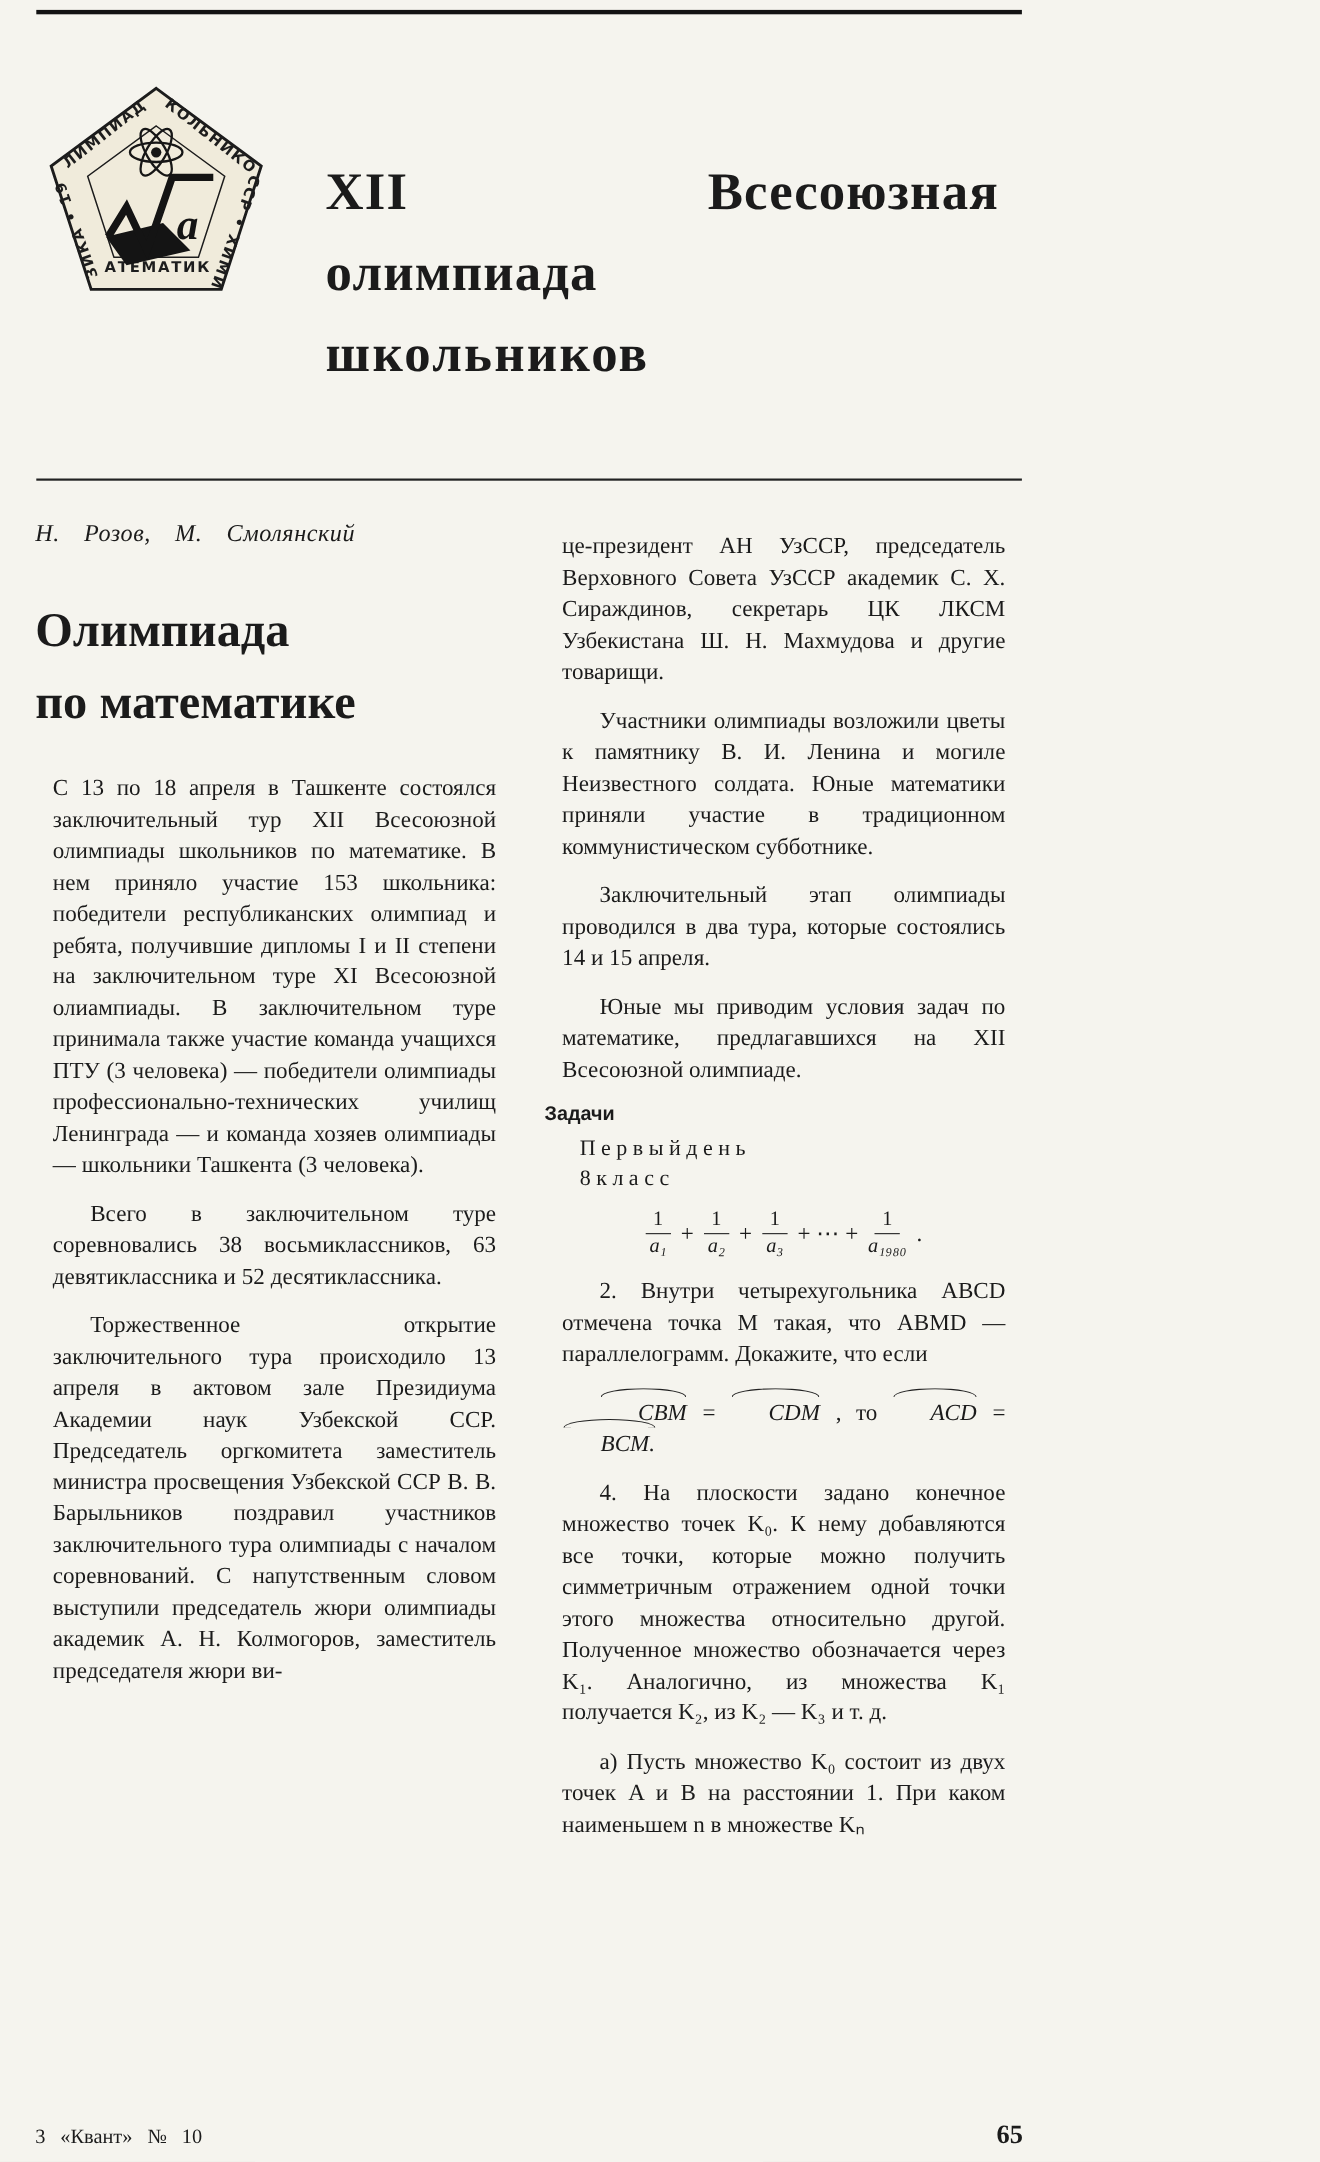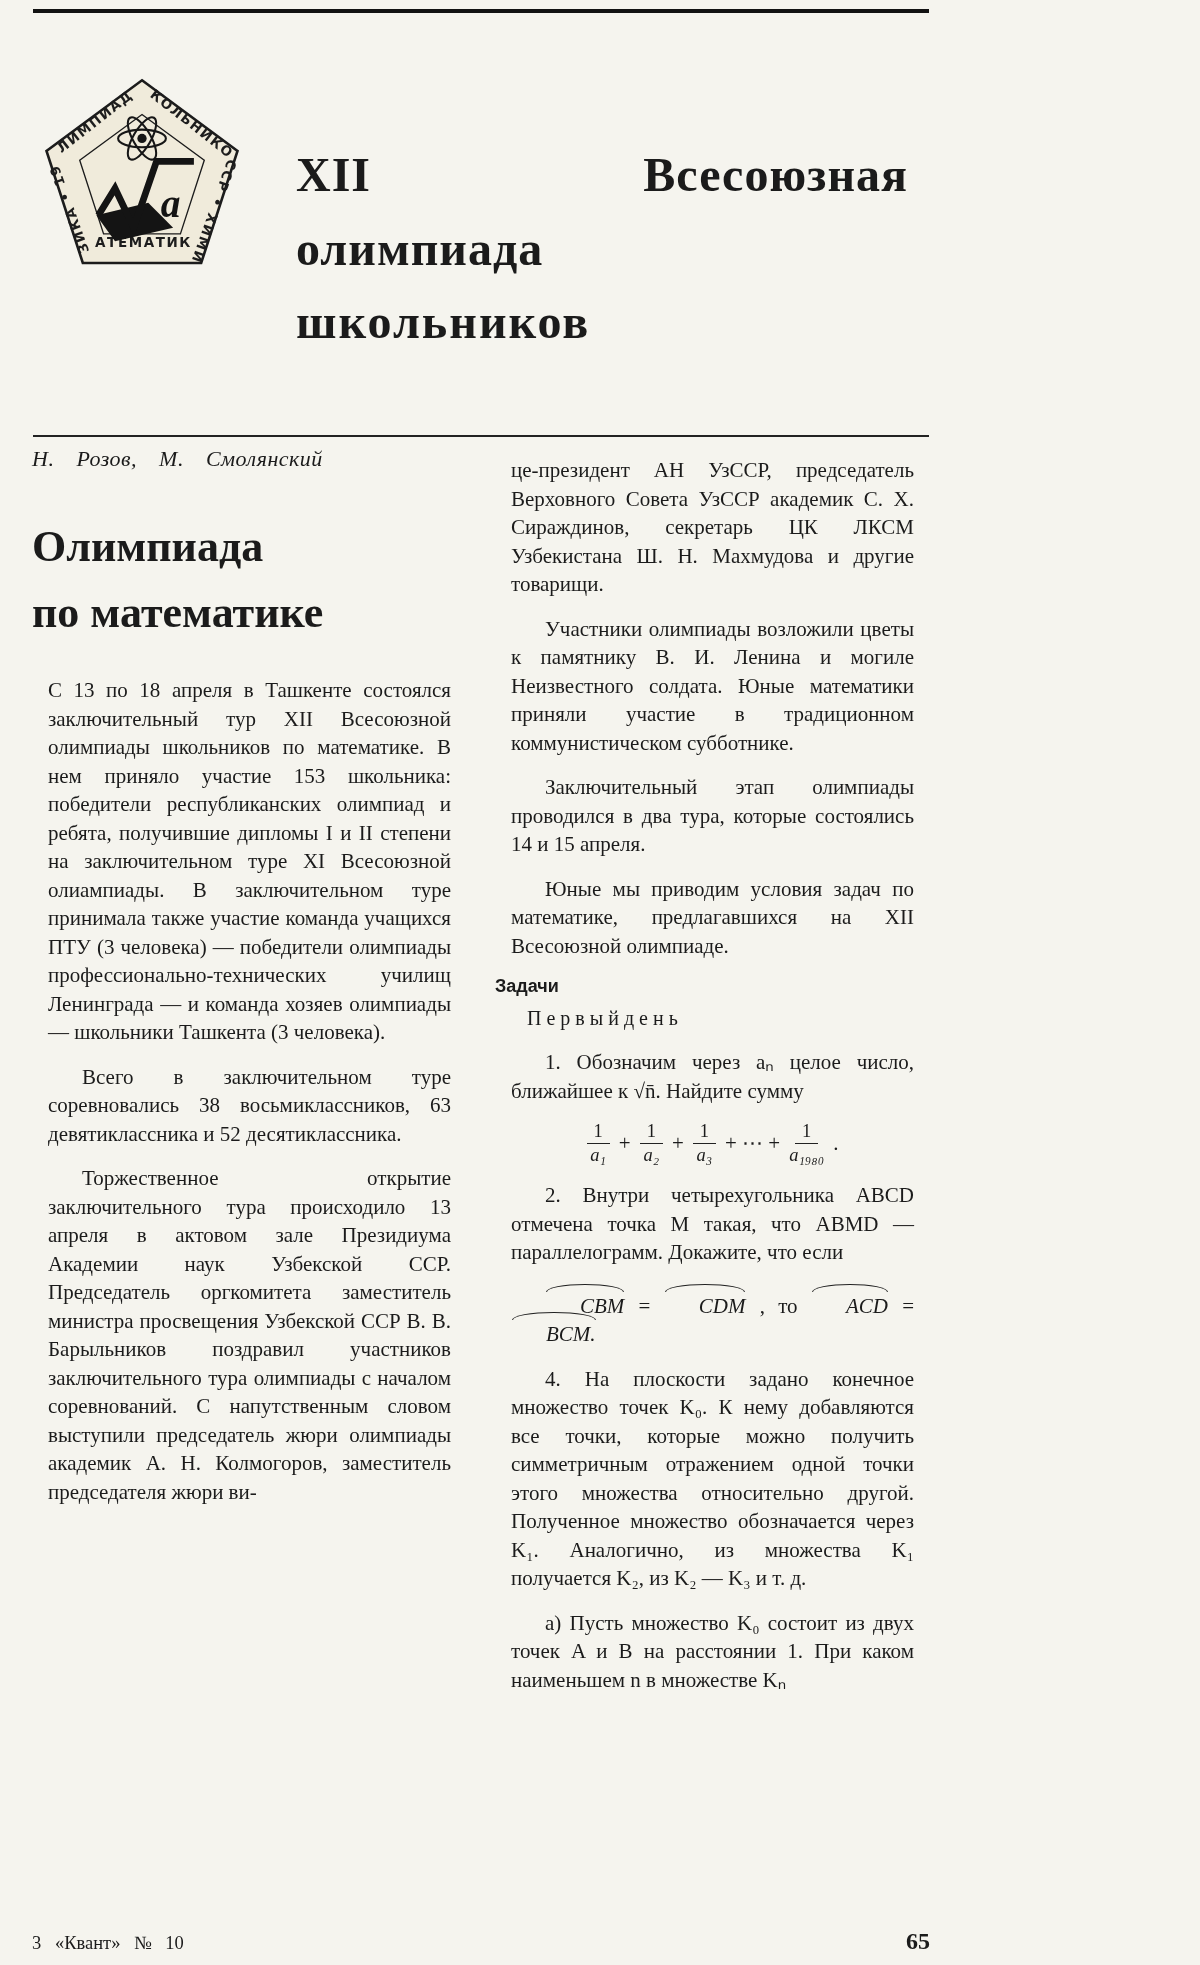--- a/index.html
+++ b/index.html
@@ -34,7 +34,7 @@
   }
   
   .columns {
-    position:absolute; top:440px; left:32px; width:898px;
+    position:absolute; top:466px; left:32px; width:898px;
     display:flex; gap:28px;
   }
   .col { width:435px; }

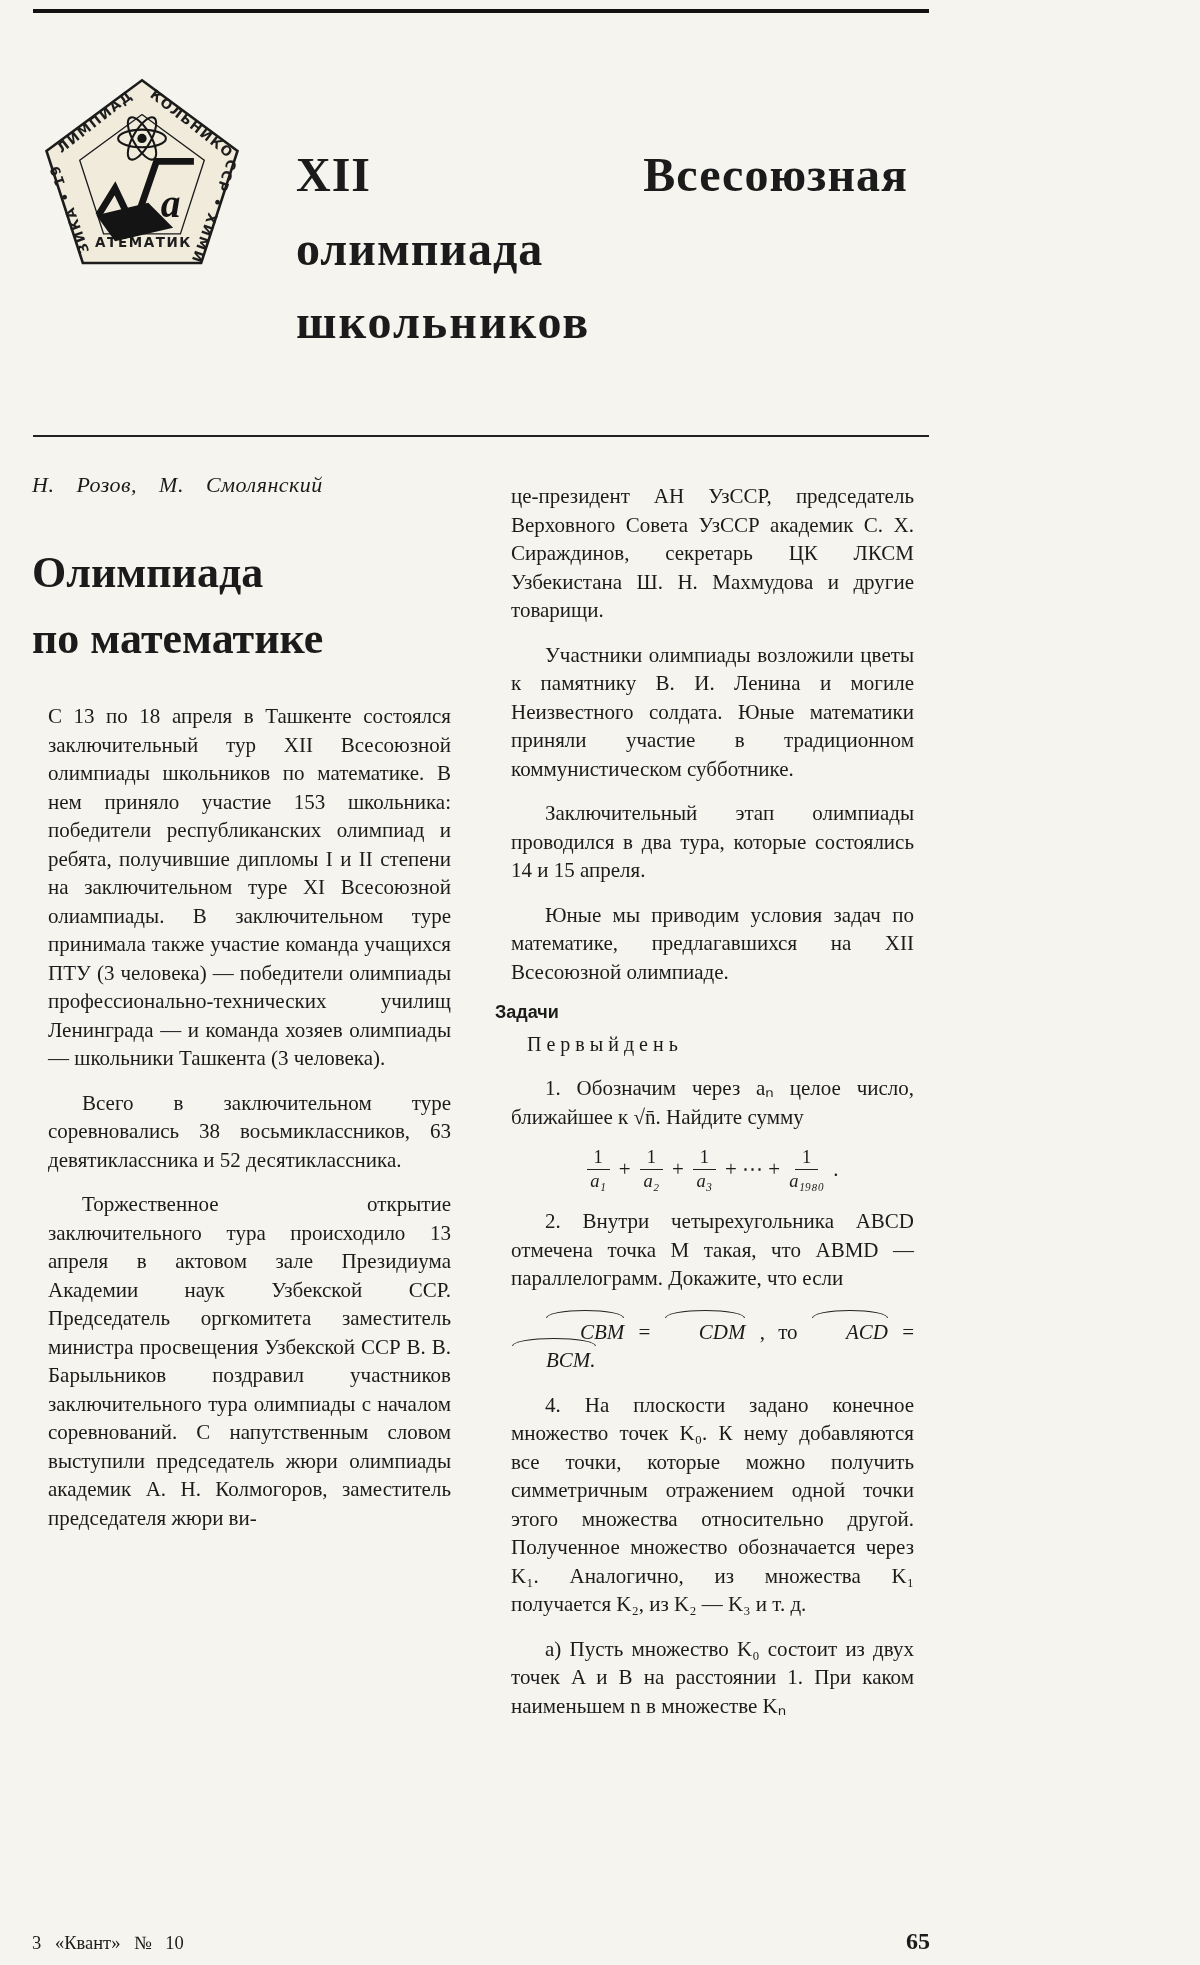--- a/index.html
+++ b/index.html
@@ -173,6 +173,7 @@
 
       <div class="problems-heading">Задачи</div>
       <div class="spaced-line">П е р в ы й   д е н ь</div>
+      <div class="spaced-line">8  к л а с с</div>
 
       <p class="problem">1. Обозначим через aₙ целое число, ближайшее к √n̄. Найдите сумму</p>
 

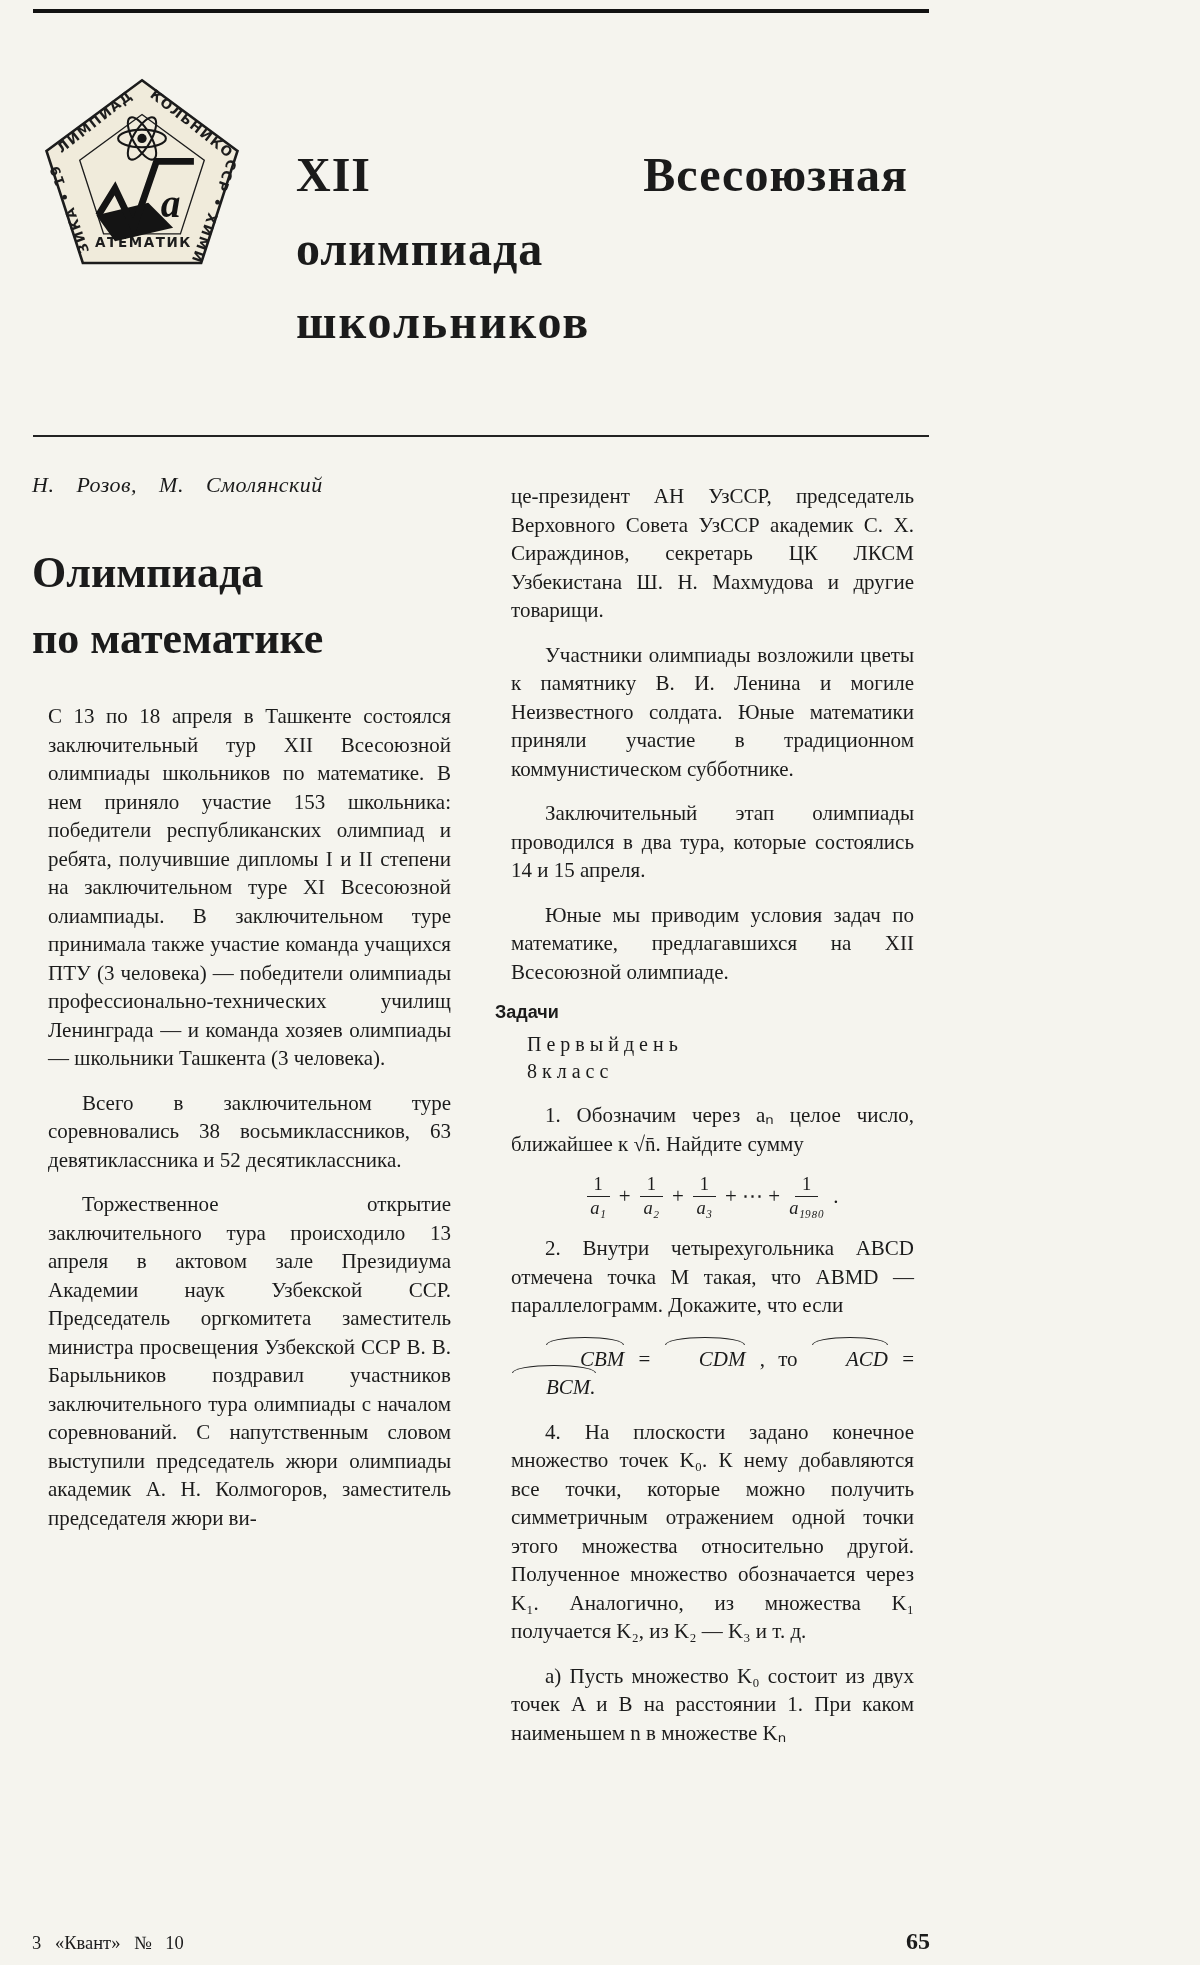--- a/index.html
+++ b/index.html
@@ -175,7 +175,6 @@
       <div class="spaced-line">П е р в ы й   д е н ь</div>
       <div class="spaced-line">8  к л а с с</div>
 
-      <p class="problem">1. Обозначим через aₙ целое число, ближайшее к √n̄. Найдите сумму</p>
 
       <div class="formula">
         <span class="frac">

